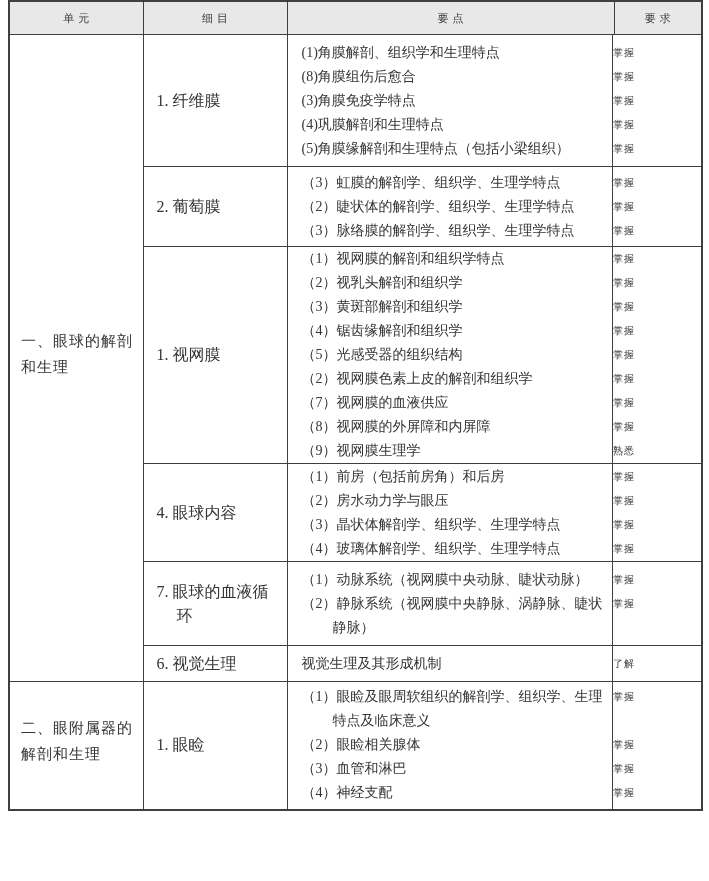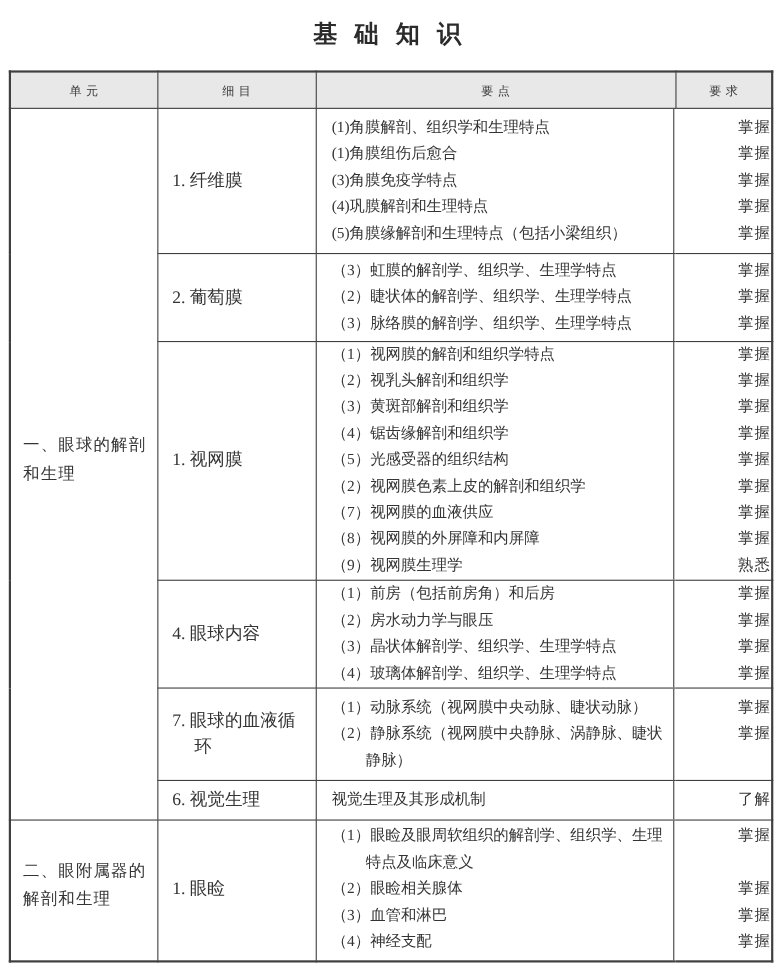--- a/index.html
+++ b/index.html
@@ -100,7 +100,6 @@
 <body>
 
 <div class="page">
-  <h1 class="doc-title">基 础 知 识</h1>
 
   <table class="syllabus">
     <colgroup>

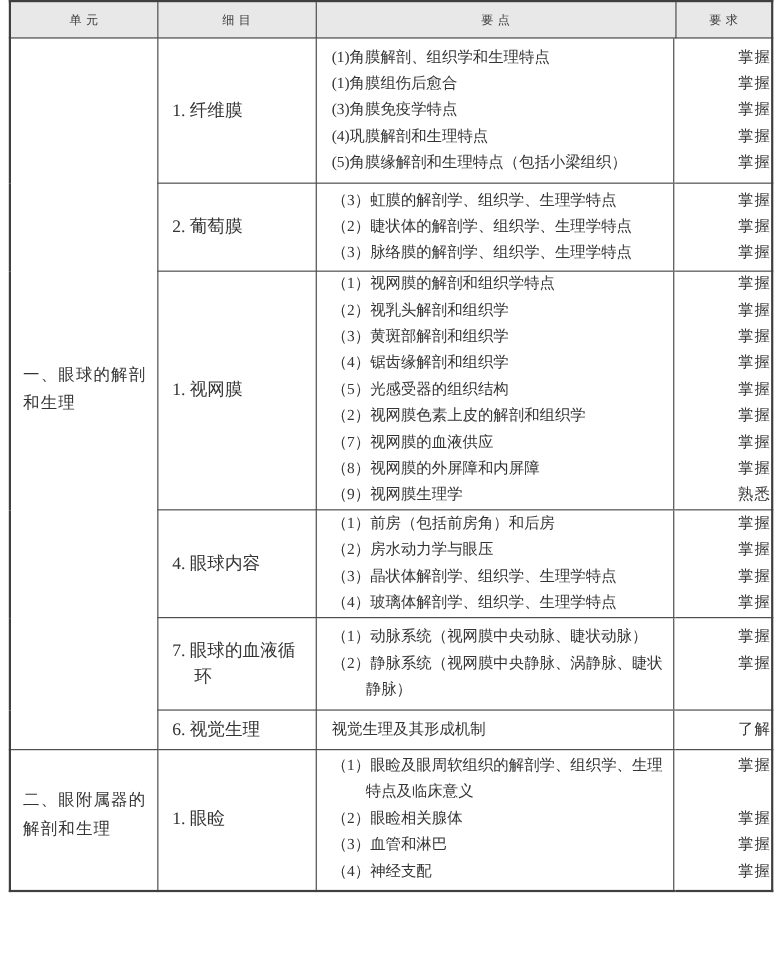--- a/index.html
+++ b/index.html
@@ -90,9 +90,9 @@
     white-space:pre-line;
   }
   .preq{
-    font-size:14px;
+    font-size:10px;
     line-height:24px;
-    text-align:right;
+    text-align:left;
     letter-spacing:1px;
   }
 </style>

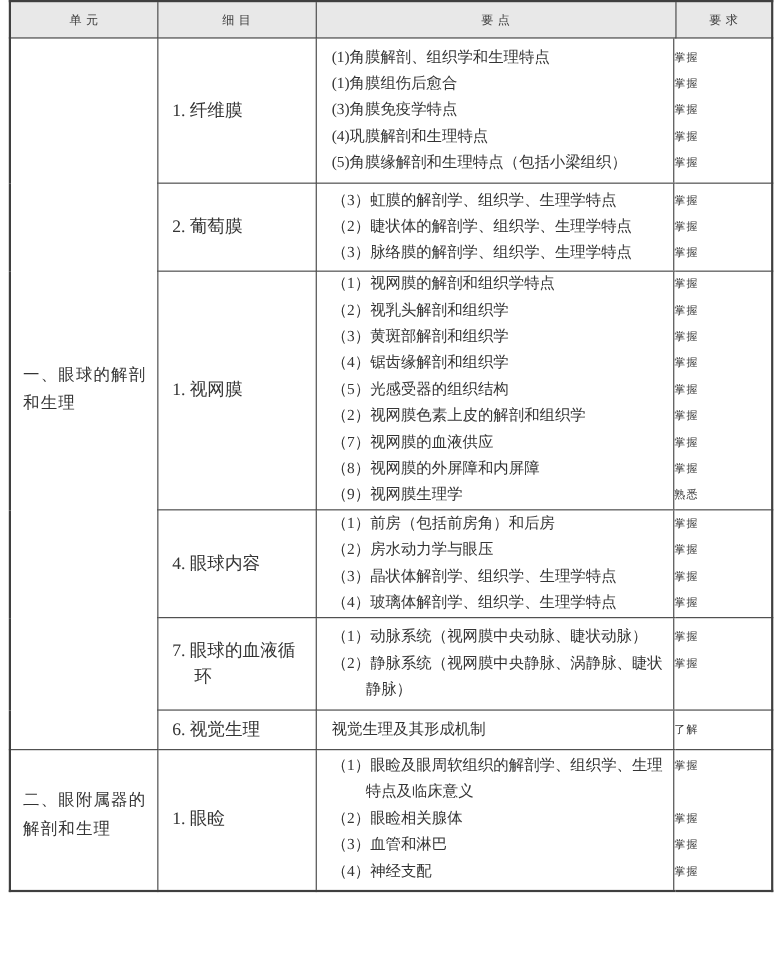--- a/index.html
+++ b/index.html
@@ -128,7 +128,7 @@
                 <div class="preq">掌握</div>
               </div>
               <div class="prow">
-                <div class="ptext">(1)角膜组伤后愈合</div>
+                <div class="ptext">(8)角膜组伤后愈合</div>
                 <div class="preq">掌握</div>
               </div>
               <div class="prow">

